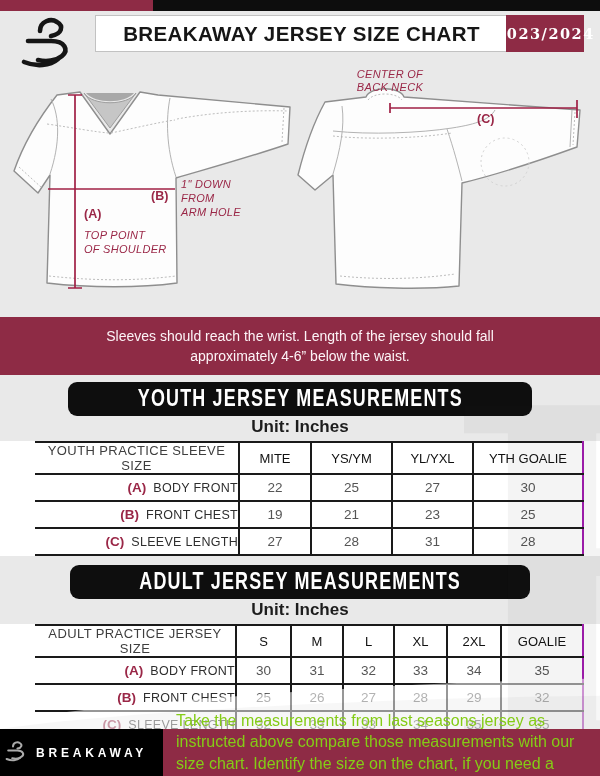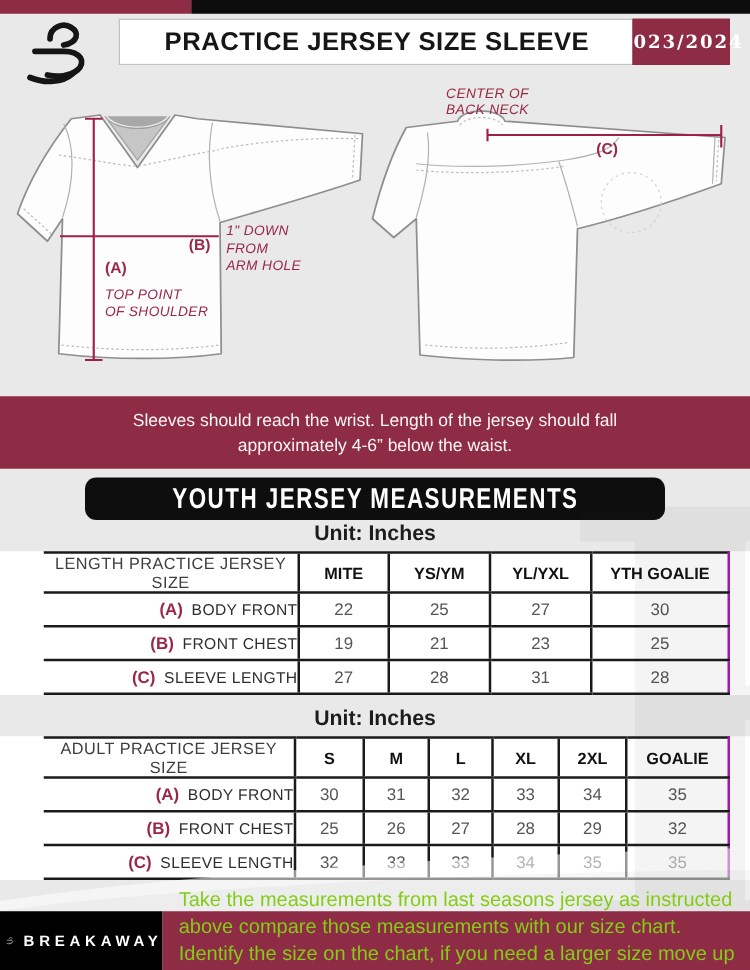--- a/index.html
+++ b/index.html
@@ -90,7 +90,7 @@
     </g>
   </svg>
   <div class="title-bar">
-    <div class="title-seg">PRACTICE JERSEY SIZE SLEEVE</div>
+    <div class="title-seg">BREAKAWAY JERSEY SIZE CHART</div>
     <div class="year-seg">2023/2024</div>
   </div>
 </div>

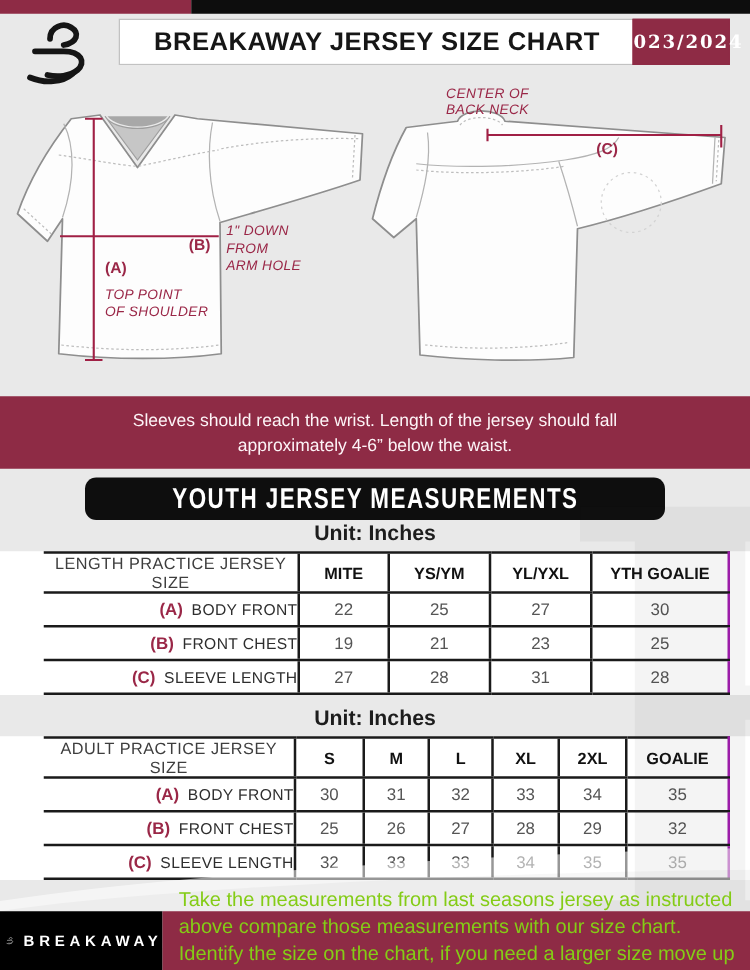--- a/index.html
+++ b/index.html
@@ -169,7 +169,7 @@
         </colgroup>
       <tbody>
           <tr>
-        <th class="size-h">LENGTH PRACTICE JERSEY SIZE</th>
+        <th class="size-h">YOUTH PRACTICE SLEEVE SIZE</th>
         <th class="vline">MITE</th>
         <th class="vline">YS/YM</th>
         <th class="vline">YL/YXL</th>

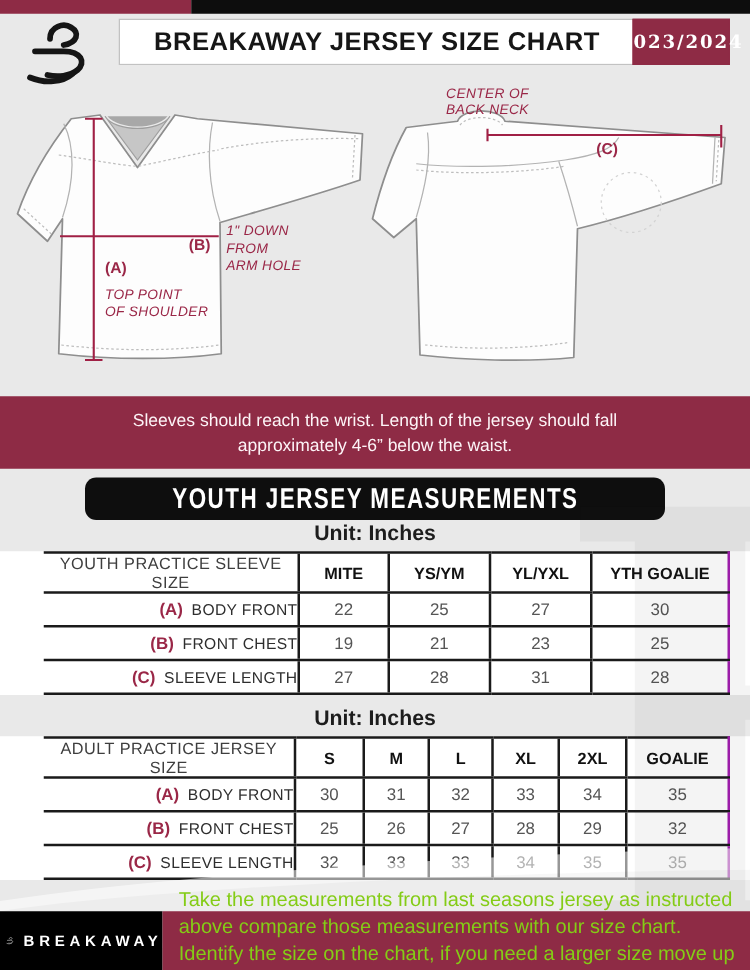--- a/index.html
+++ b/index.html
@@ -52,7 +52,7 @@
     text-align:center;vertical-align:middle;}
   .vline{border-left:2px solid #1a1a1a;}
   .vend{border-right:2px solid #a21caf;}
-  th{height:28px;font-size:13px;font-weight:bold;color:#111;}
+  th{height:28px;font-size:13px;font-weight:normal;color:#111;}
   th.size-h{font-weight:normal;color:#3E3E3E;letter-spacing:.4px;}
   td{height:27px;font-size:13.5px;color:#555;}
   td.row-label{text-align:right;padding-left:20px;}

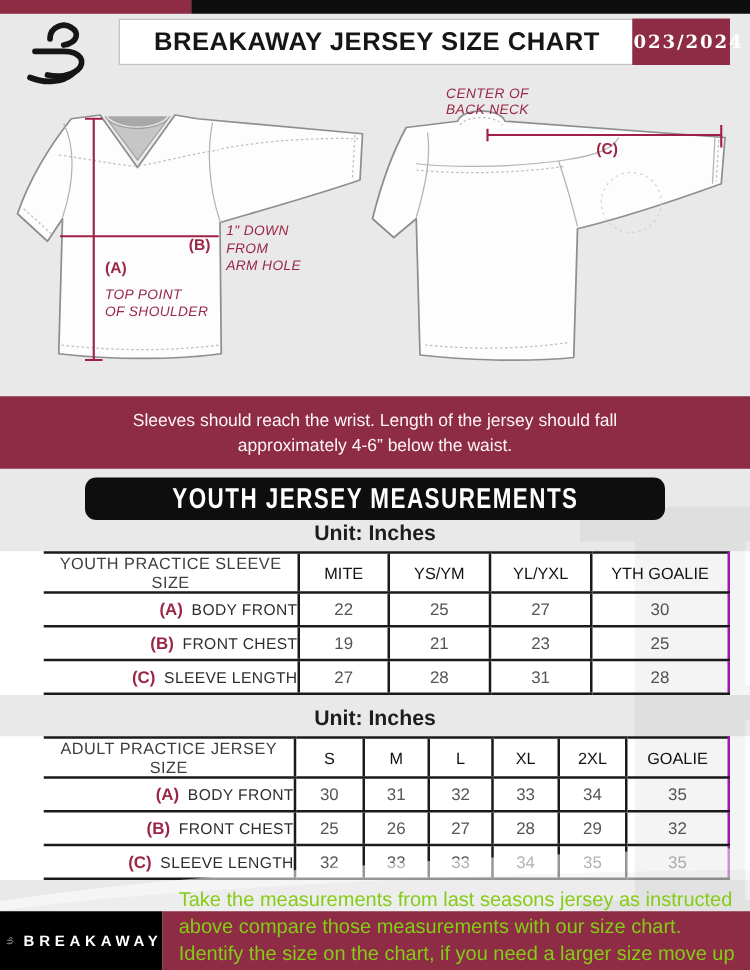--- a/index.html
+++ b/index.html
@@ -205,6 +205,9 @@
 </div>
 
 <div class="section adult">
+  <div class="pill">
+    <span>ADULT JERSEY MEASUREMENTS</span>
+  </div>
   <div class="unit">Unit: Inches</div>
   <div class="band">
     <table>

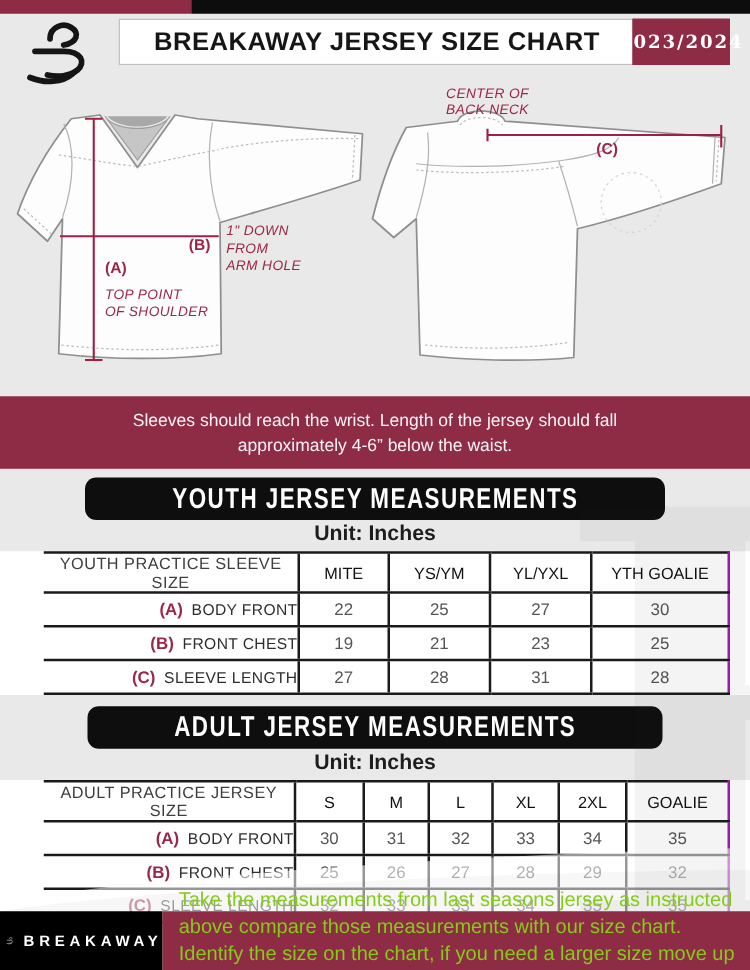--- a/index.html
+++ b/index.html
@@ -68,7 +68,7 @@
     background:rgba(0,0,0,0.03);transform:rotate(-2deg);z-index:2;pointer-events:none;}
   
   .footer{position:absolute;left:0;bottom:0;width:600px;height:47px;display:flex;z-index:6;}
-  .footer-left{width:130px;background:#000;display:flex;align-items:center;padding-left:5px;}
+  .footer-left{width:163px;background:#000;display:flex;align-items:center;padding-left:5px;}
   .brand{color:#fff;font-size:12px;font-weight:bold;letter-spacing:3.8px;margin-left:7px;}
   .footer-right{flex:1;background:var(--maroon);color:#84cc16;display:flex;align-items:center;
     padding:3px 12px 3px 13px;font-size:16px;line-height:1.33;}

